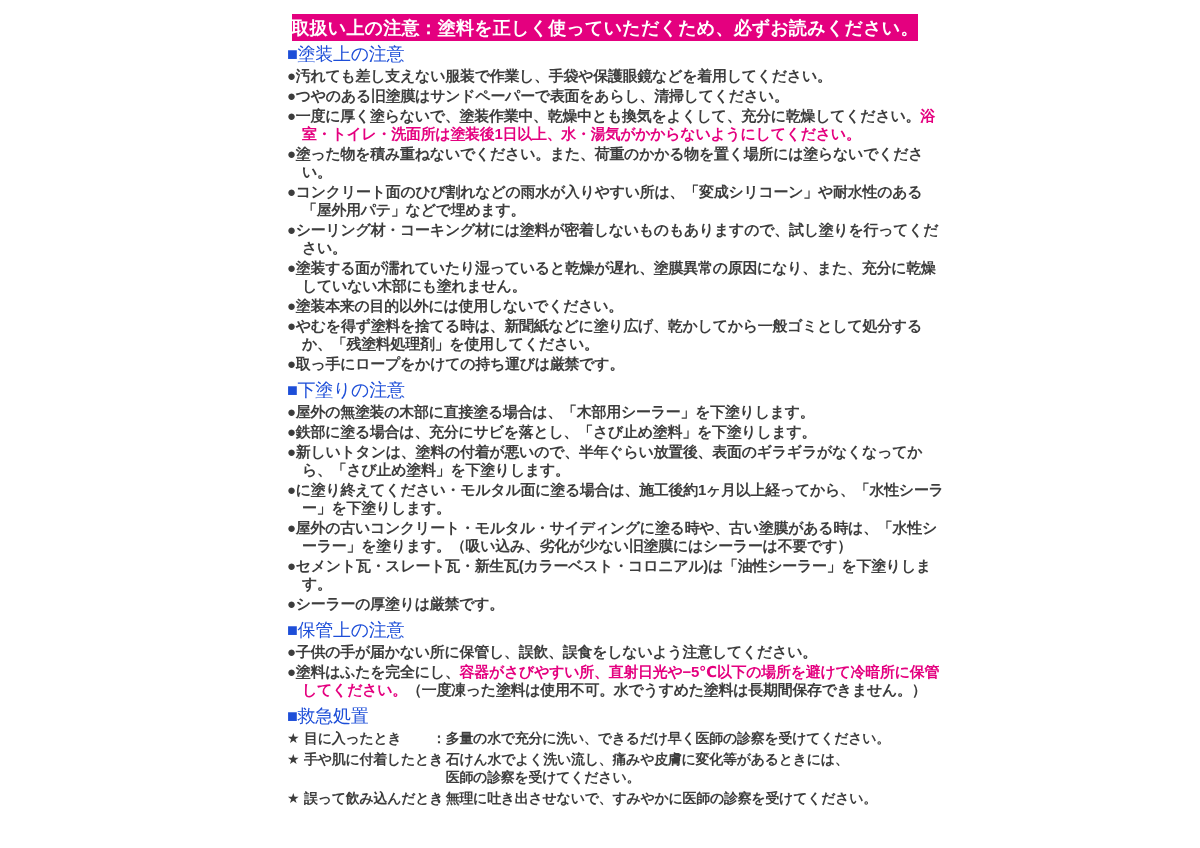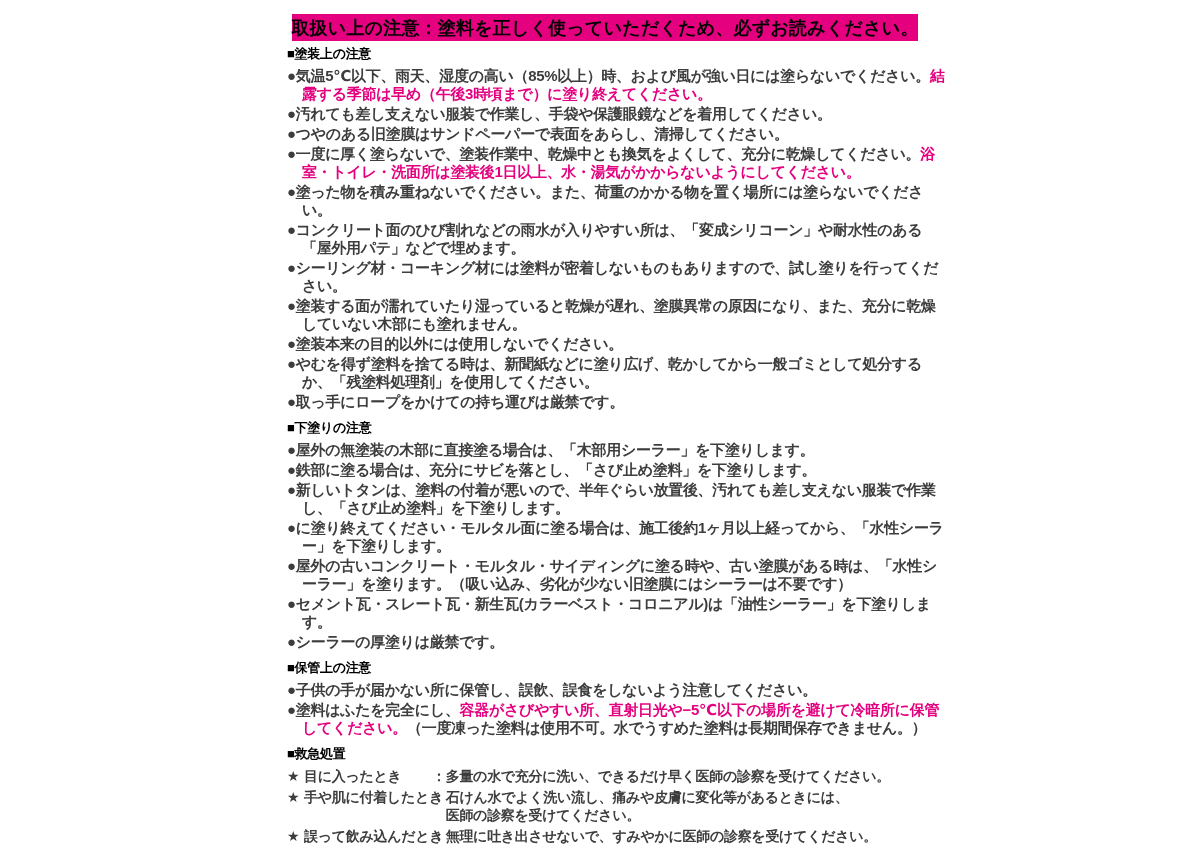--- a/index.html
+++ b/index.html
@@ -17,7 +17,7 @@
     left: 292px; top: 14px;
     width: 626px; height: 27px;
     background: #e4007f;
-    color: #000000;
+    color: #ffffff;
     display: flex; align-items: center; justify-content: center;
     font-size: 18px;
     letter-spacing: 0.2px;

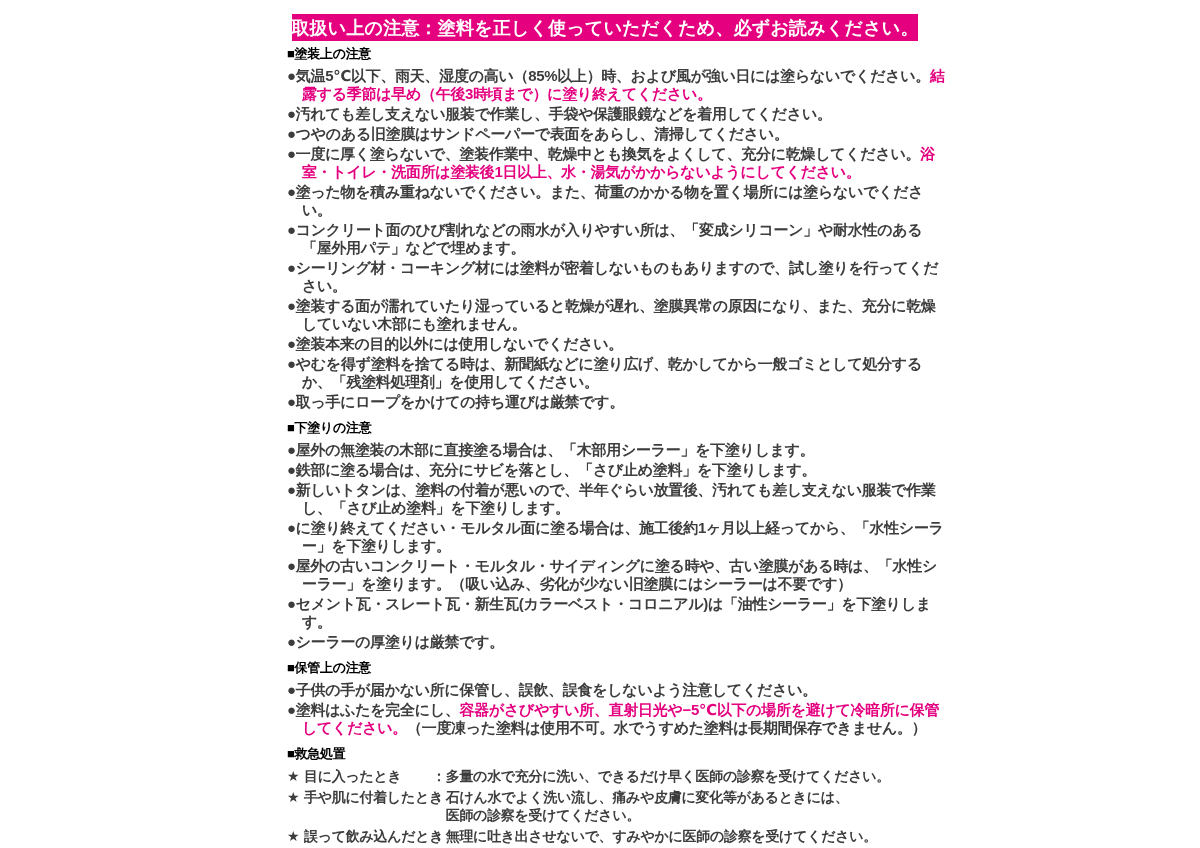--- a/index.html
+++ b/index.html
@@ -34,11 +34,11 @@
   }
   .section { margin: 0; }
   .section-title {
-    color: #000000;
-    font-size: 13px;
+    color: #1d4ed8;
+    font-size: 18px;
     line-height: 20px;
     margin: 7px 0 3px 0;
-    font-weight: bold;
+    font-weight: normal;
   }
   .section:first-child .section-title { margin-top: 0; }
   .bullet-item {

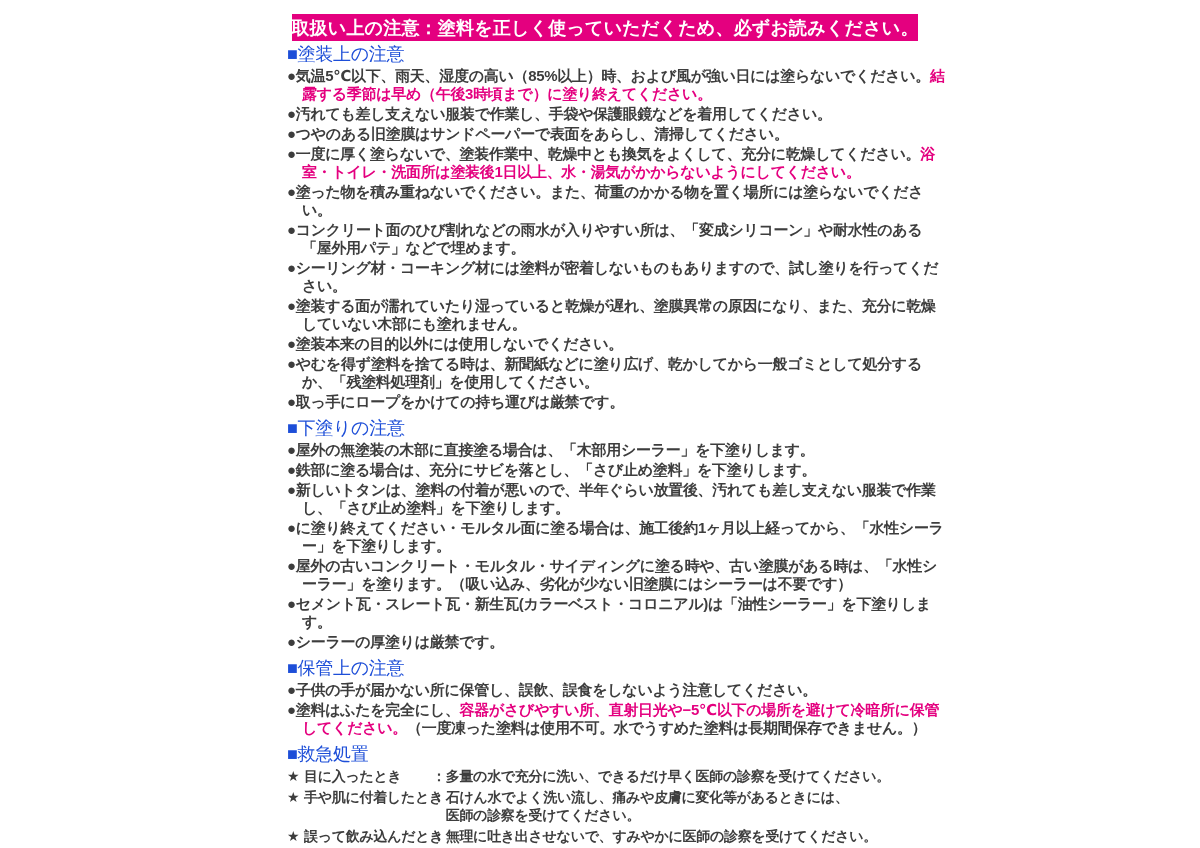--- a/index.html
+++ b/index.html
@@ -66,7 +66,6 @@
   <div id="sections">
       <div class="section">
         <h2 class="section-title">■塗装上の注意</h2>
-        <div class="bullet-item"><span class="bullet">●</span><span class="seg">気温5℃以下、雨天、湿度の高い（85%以上）時、および風が強い日には塗らないでください。</span><span class="seg em">結露する季節は早め（午後3時頃まで）に塗り終えてください。</span></div>
         <div class="bullet-item"><span class="bullet">●</span><span class="seg">汚れても差し支えない服装で作業し、手袋や保護眼鏡などを着用してください。</span></div>
         <div class="bullet-item"><span class="bullet">●</span><span class="seg">つやのある旧塗膜はサンドペーパーで表面をあらし、清掃してください。</span></div>
         <div class="bullet-item"><span class="bullet">●</span><span class="seg">一度に厚く塗らないで、塗装作業中、乾燥中とも換気をよくして、充分に乾燥してください。</span><span class="seg em">浴室・トイレ・洗面所は塗装後1日以上、水・湯気がかからないようにしてください。</span></div>

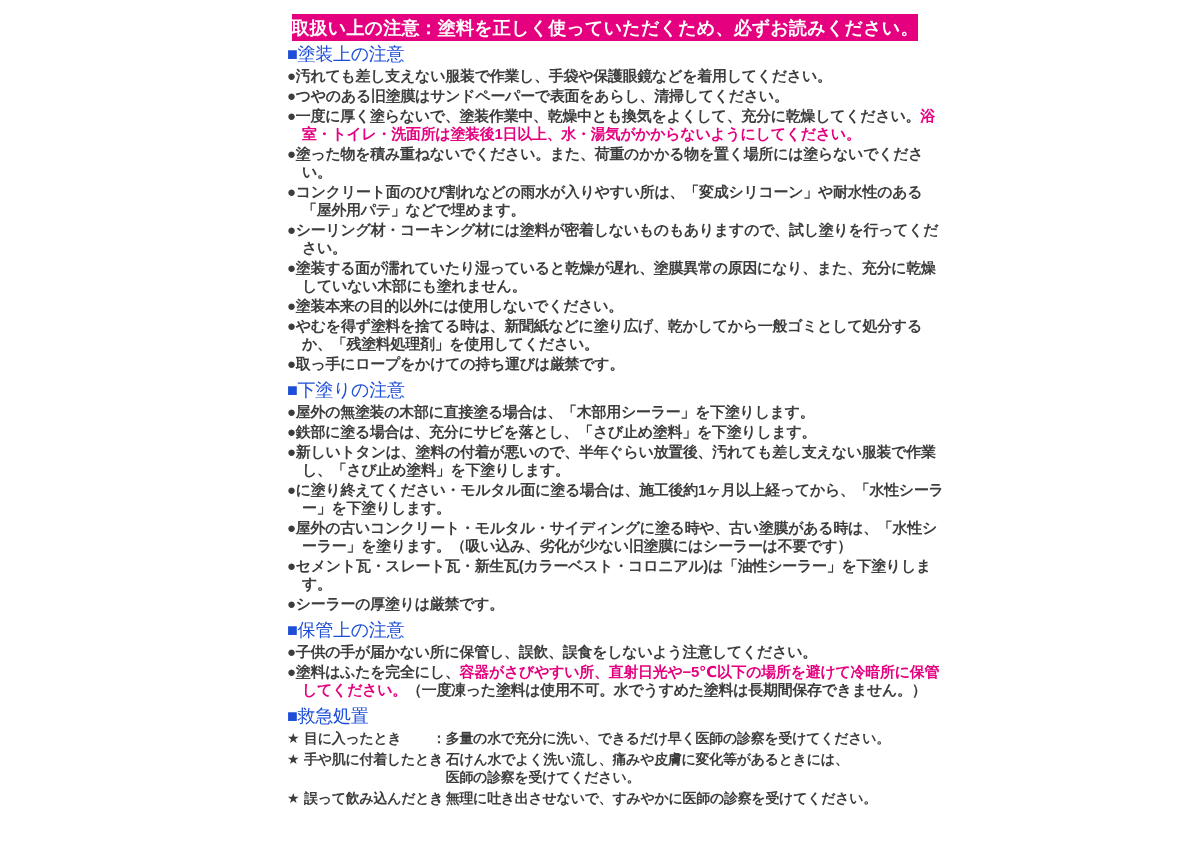--- a/index.html
+++ b/index.html
@@ -81,7 +81,7 @@
         <h2 class="section-title">■下塗りの注意</h2>
         <div class="bullet-item"><span class="bullet">●</span><span class="seg">屋外の無塗装の木部に直接塗る場合は、「木部用シーラー」を下塗りします。</span></div>
         <div class="bullet-item"><span class="bullet">●</span><span class="seg">鉄部に塗る場合は、充分にサビを落とし、「さび止め塗料」を下塗りします。</span></div>
-        <div class="bullet-item"><span class="bullet">●</span><span class="seg">新しいトタンは、塗料の付着が悪いので、半年ぐらい放置後、汚れても差し支えない服装で作業し、「さび止め塗料」を下塗りします。</span></div>
+        <div class="bullet-item"><span class="bullet">●</span><span class="seg">新しいトタンは、塗料の付着が悪いので、半年ぐらい放置後、表面のギラギラがなくなってから、「さび止め塗料」を下塗りします。</span></div>
         <div class="bullet-item"><span class="bullet">●</span><span class="seg">に塗り終えてください・モルタル面に塗る場合は、施工後約1ヶ月以上経ってから、「水性シーラー」を下塗りします。</span></div>
         <div class="bullet-item"><span class="bullet">●</span><span class="seg">屋外の古いコンクリート・モルタル・サイディングに塗る時や、古い塗膜がある時は、「水性シーラー」を塗ります。（吸い込み、劣化が少ない旧塗膜にはシーラーは不要です）</span></div>
         <div class="bullet-item"><span class="bullet">●</span><span class="seg">セメント瓦・スレート瓦・新生瓦(カラーベスト・コロニアル)は「油性シーラー」を下塗りします。</span></div>

